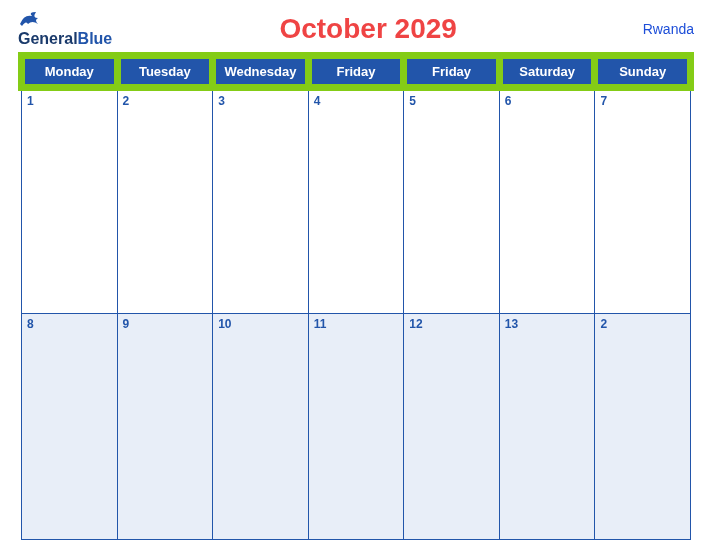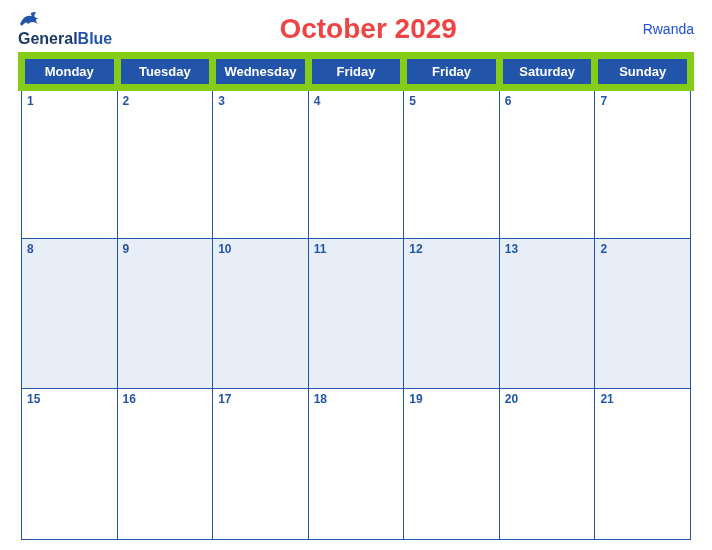--- a/index.html
+++ b/index.html
@@ -191,29 +191,6 @@
           <span class="day-number">2</span>
         </td>
     </tr>
-    <tr>
-      <td>
-          <span class="day-number">15</span>
-        </td>
-      <td>
-          <span class="day-number">16</span>
-        </td>
-      <td>
-          <span class="day-number">17</span>
-        </td>
-      <td>
-          <span class="day-number">18</span>
-        </td>
-      <td>
-          <span class="day-number">19</span>
-        </td>
-      <td>
-          <span class="day-number">20</span>
-        </td>
-      <td>
-          <span class="day-number">21</span>
-        </td>
-    </tr>
   </tbody>
 </table>
 

